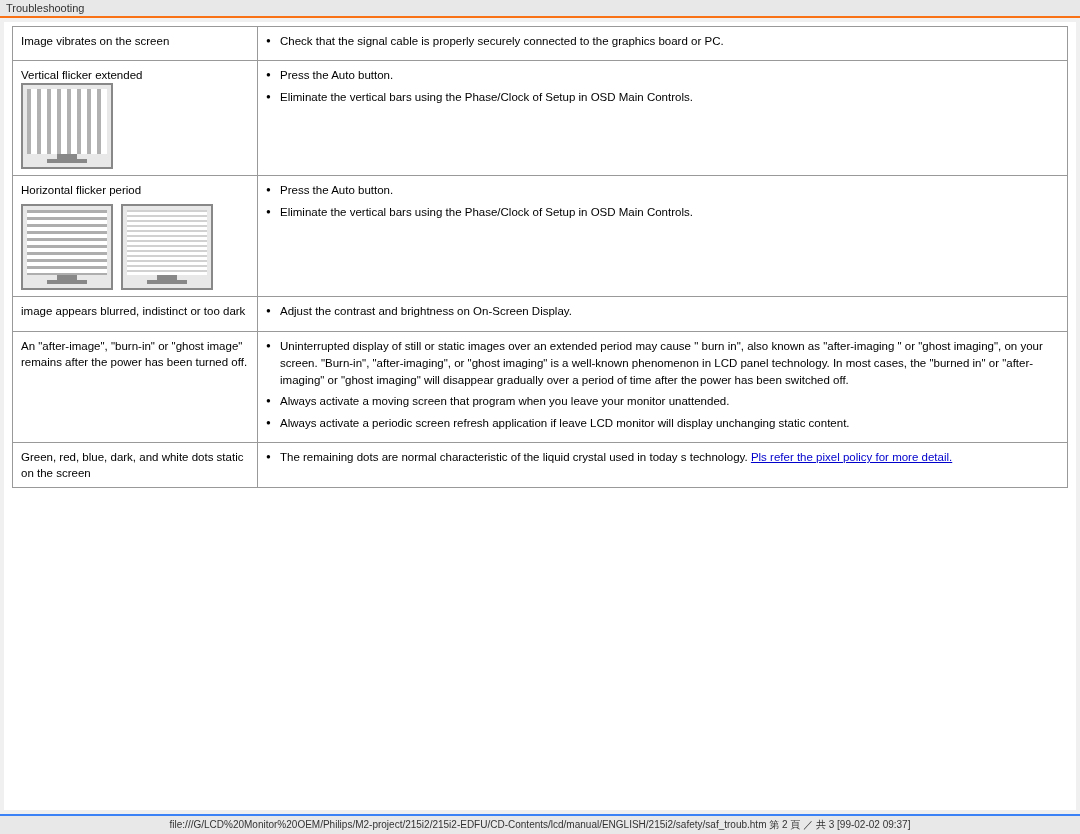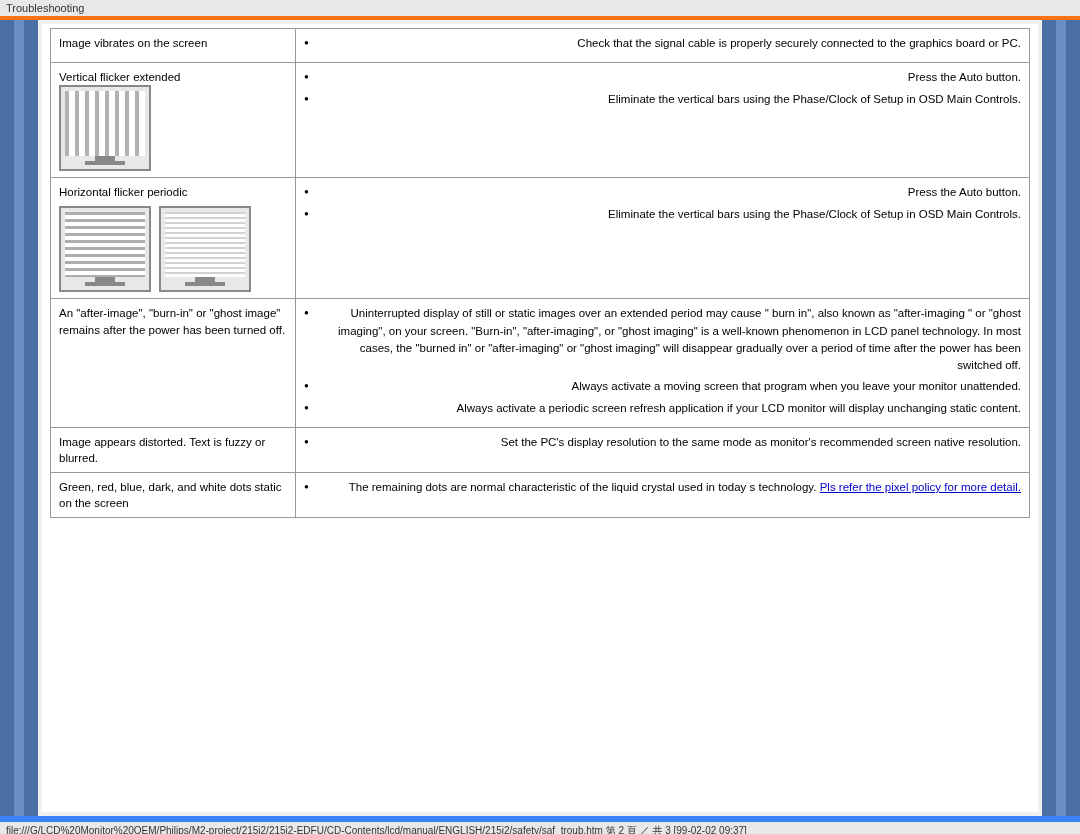--- a/index.html
+++ b/index.html
@@ -18,7 +18,7 @@
       padding: 2px 6px;
       font-size: 11px;
       color: #333;
-      border-bottom: 4px solid #f97316;
+      border-bottom: 2px solid #f97316;
     }
     .browser-layout {
       display: flex;

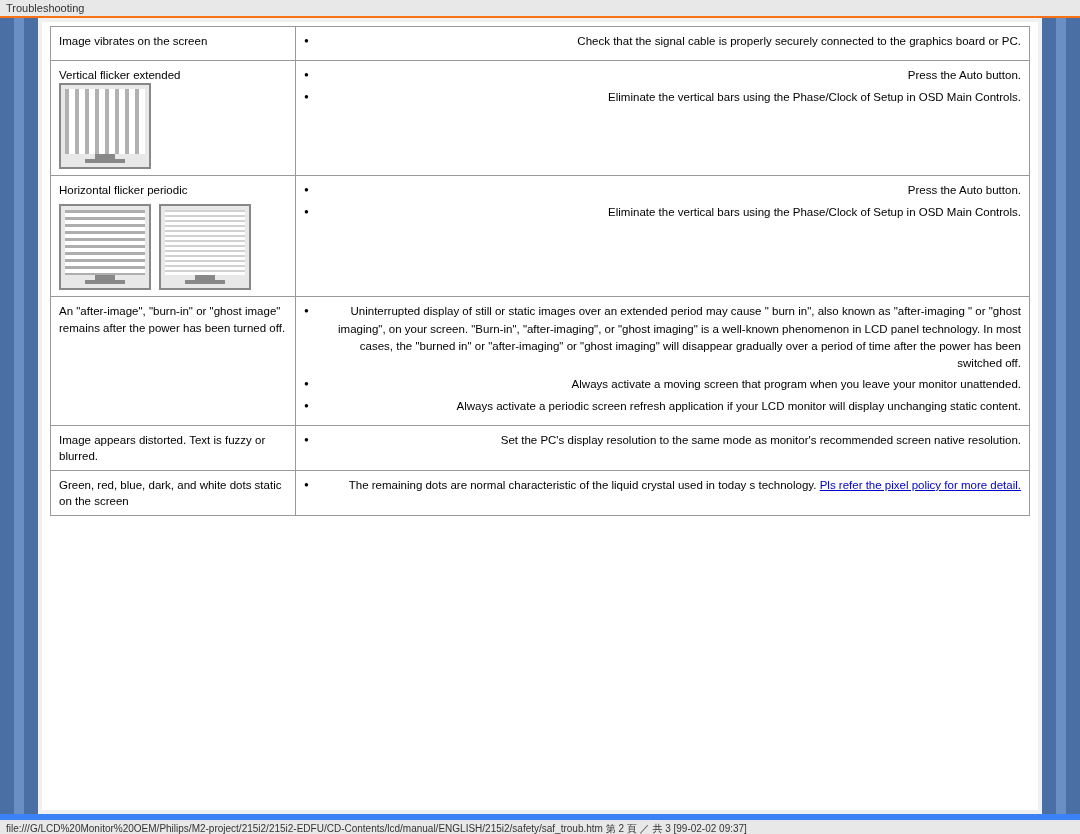--- a/index.html
+++ b/index.html
@@ -24,6 +24,7 @@
       display: flex;
       height: calc(834px - 18px - 20px);
       position: relative;
+      flex-direction: column;
     }
     .left-panel {
       width: 38px;

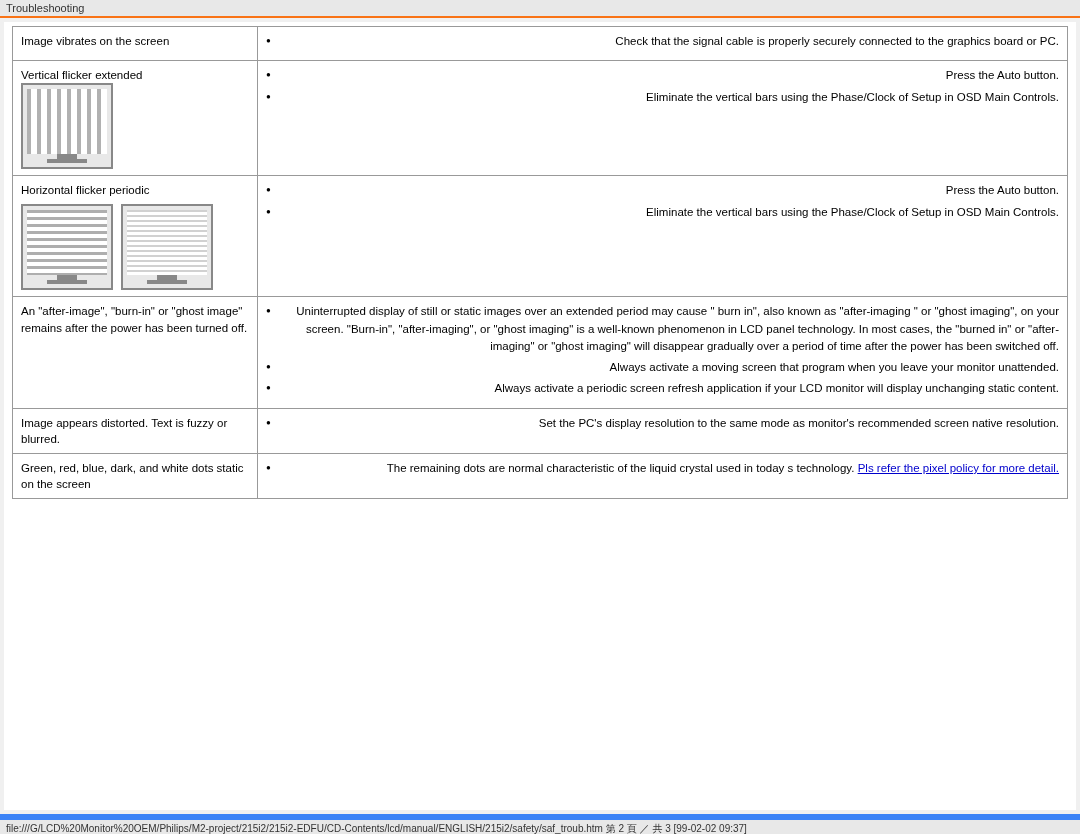--- a/index.html
+++ b/index.html
@@ -85,7 +85,6 @@
     .solution-cell {
       font-size: 11.5px;
       line-height: 1.5;
-      text-align: right;
     }
     .solution-cell ul {
       list-style: none;

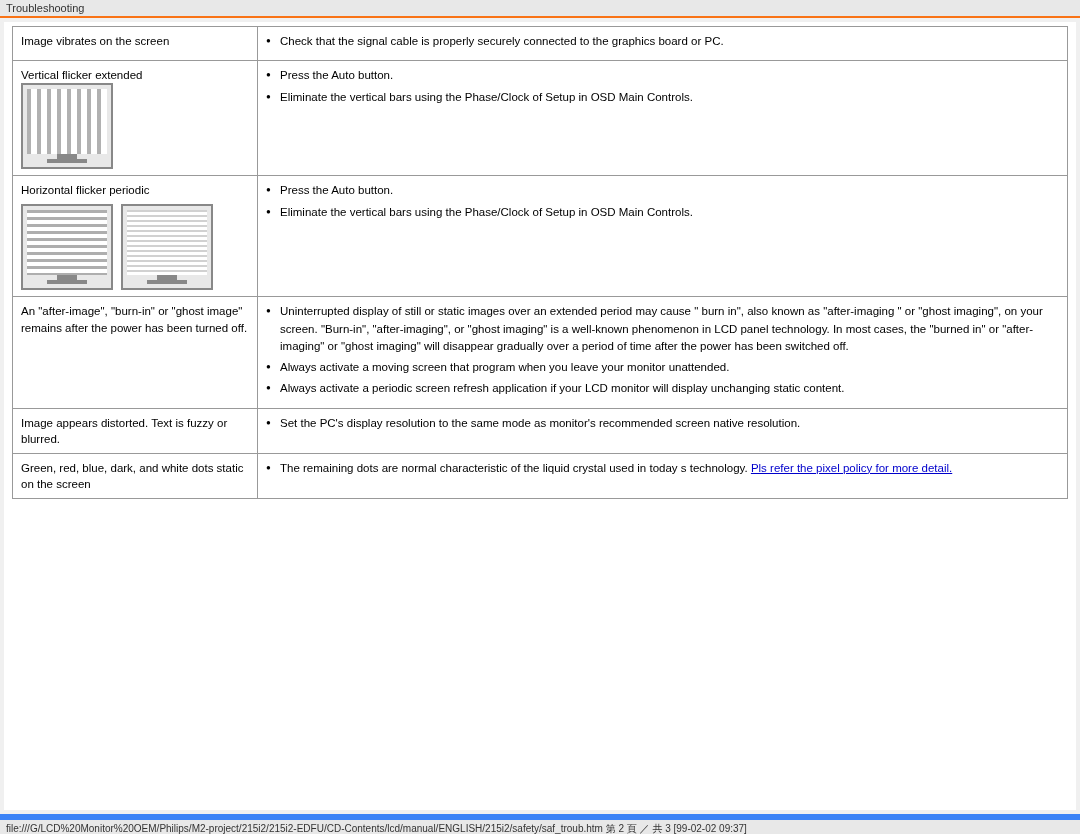--- a/index.html
+++ b/index.html
@@ -221,7 +221,7 @@
 
           <tr>
             <td class="problem-cell">
-              <span>Horizontal flicker periodic</span>
+              <span>Horizontal flicker period</span>
               <br>
               <div class="monitor-group">
                 <div class="monitor-frame">

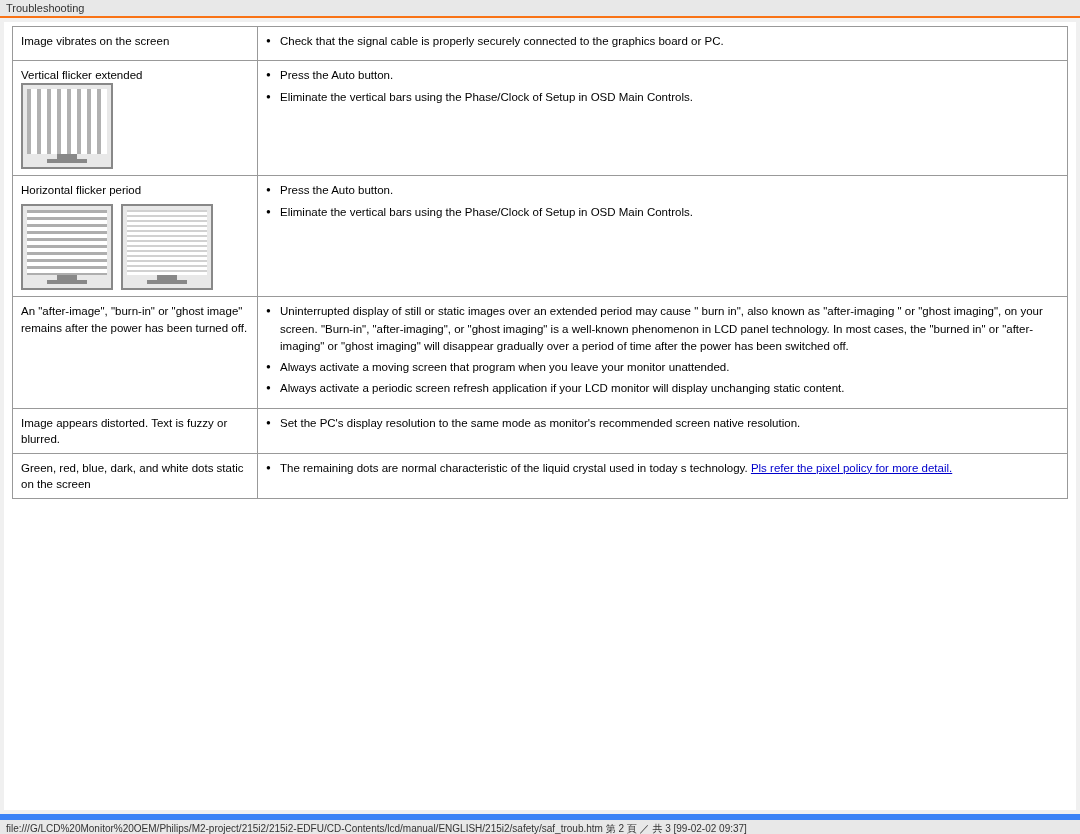--- a/index.html
+++ b/index.html
@@ -248,6 +248,16 @@
             </td>
           </tr>
 
+          <tr>
+            <td class="problem-cell">
+              <span>image appears blurred, indistinct or too dark</span>
+            </td>
+            <td class="solution-cell">
+              <ul>
+                <li>Adjust the contrast and brightness on On-Screen Display.</li>
+              </ul>
+            </td>
+          </tr>
 
           <tr>
             <td class="problem-cell">

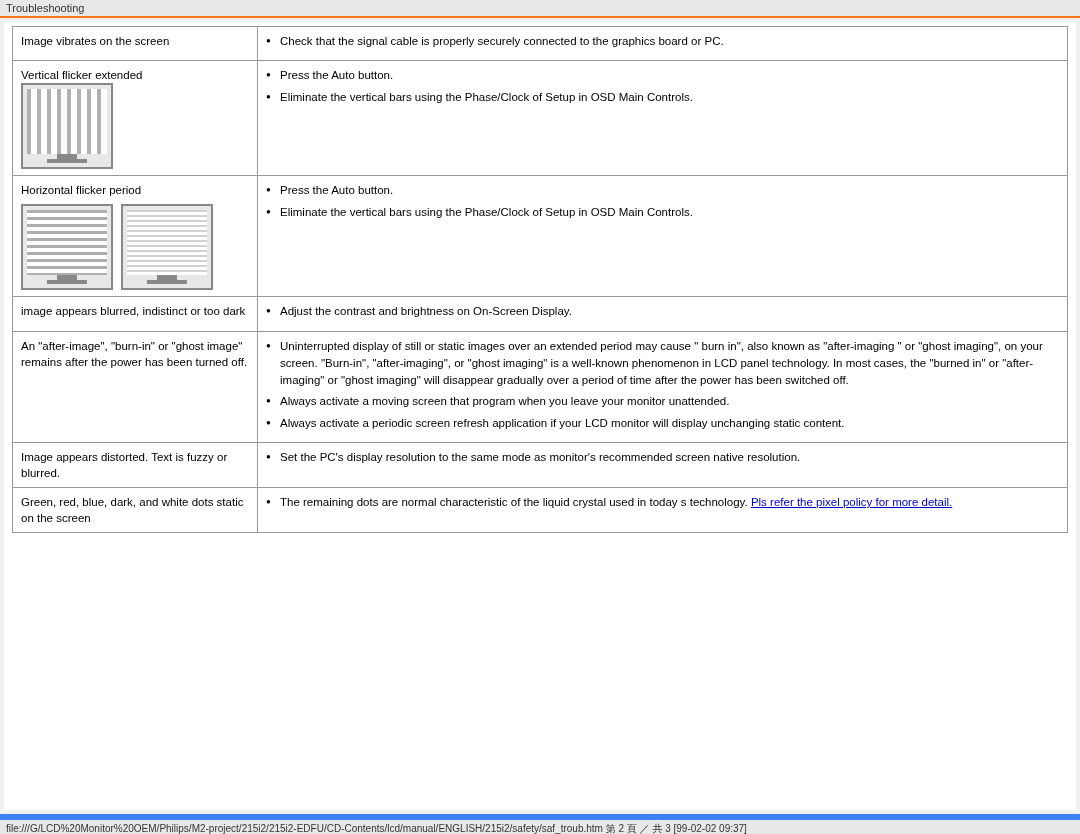--- a/index.html
+++ b/index.html
@@ -267,7 +267,7 @@
               <ul>
                 <li>Uninterrupted display of still or static images over an extended period may cause " burn in", also known as "after-imaging " or "ghost imaging", on your screen. "Burn-in", "after-imaging", or "ghost imaging" is a well-known phenomenon in LCD panel technology. In most cases, the "burned in" or "after-imaging" or "ghost imaging" will disappear gradually over a period of time after the power has been switched off.</li>
                 <li>Always activate a moving screen that program when you leave your monitor unattended.</li>
-                <li>Always activate a periodic screen refresh application if your LCD monitor will display unchanging static content.</li>
+                <li>Always activate a periodic screen refresh application if leave LCD monitor will display unchanging static content.</li>
               </ul>
             </td>
           </tr>

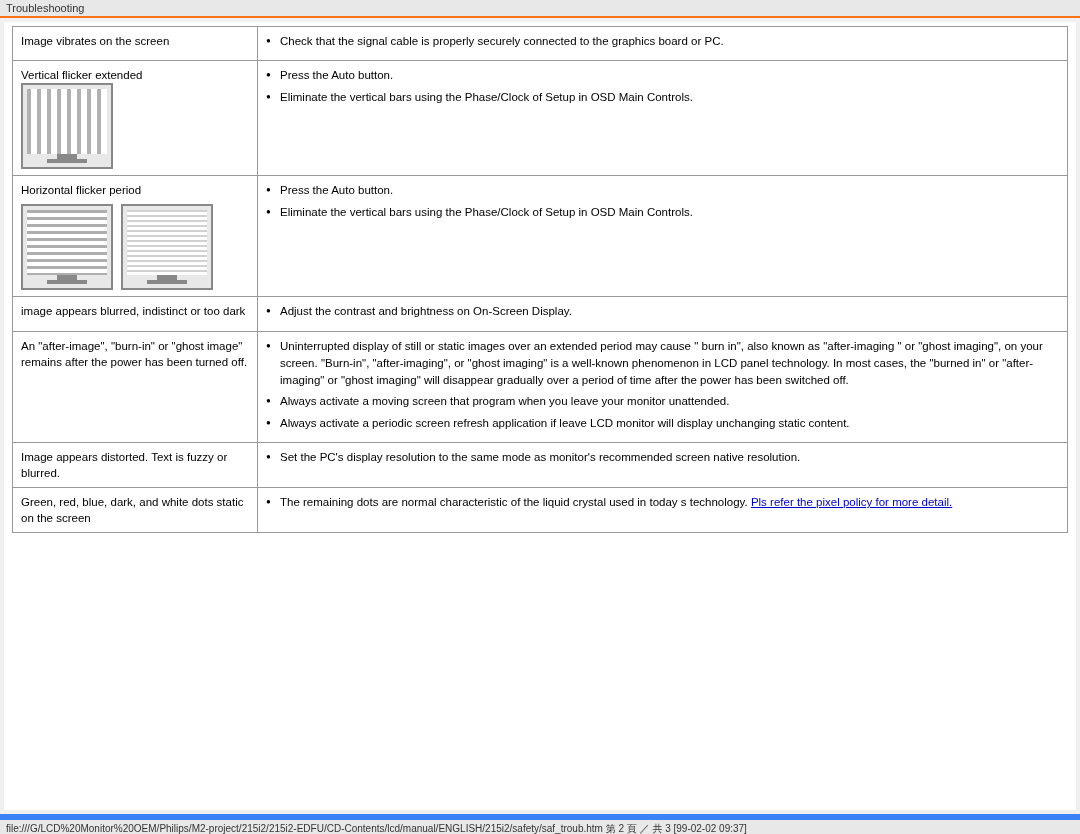--- a/index.html
+++ b/index.html
@@ -272,16 +272,6 @@
             </td>
           </tr>
 
-          <tr>
-            <td class="problem-cell">
-              <span>Image appears distorted. Text  is fuzzy or blurred.</span>
-            </td>
-            <td class="solution-cell">
-              <ul>
-                <li>Set the PC's display resolution to the same mode as monitor's recommended screen native resolution.</li>
-              </ul>
-            </td>
-          </tr>
 
           <tr>
             <td class="problem-cell">

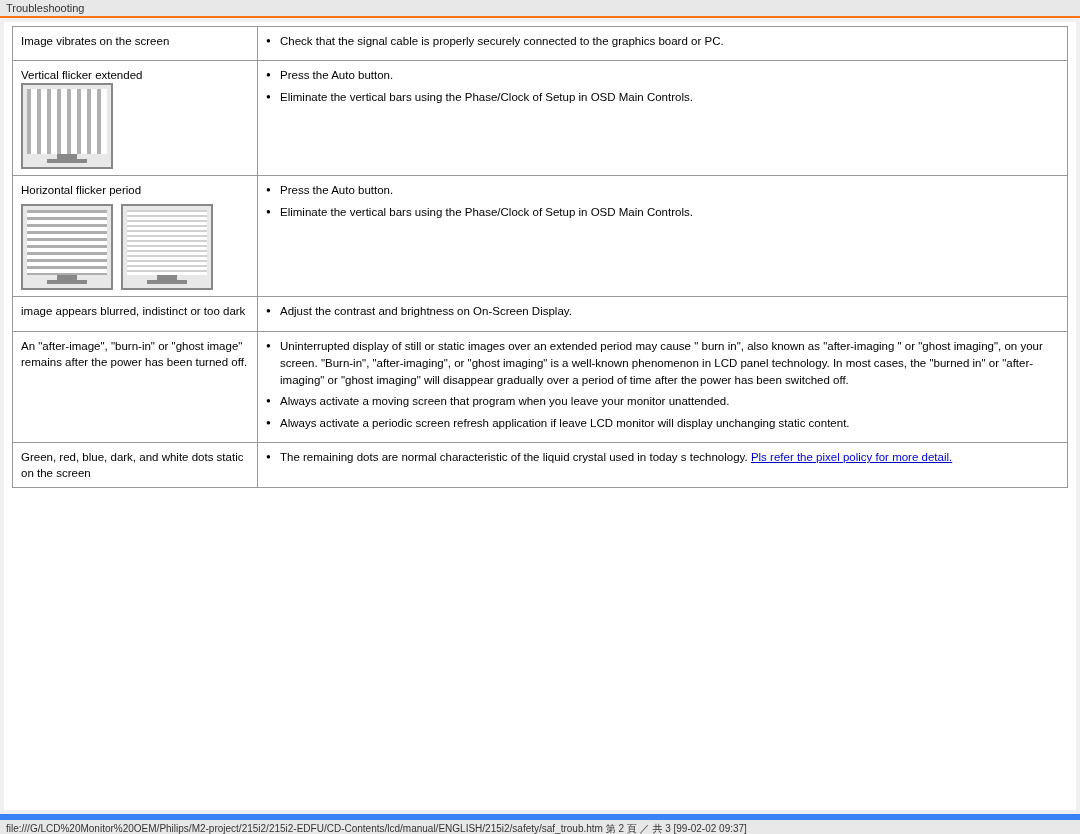--- a/index.html
+++ b/index.html
@@ -160,10 +160,11 @@
       padding: 2px 6px;
       font-size: 10px;
       color: #333;
-      border-top: 6px solid #3b82f6;
+      border-top: 2px solid #3b82f6;
       height: 20px;
       white-space: nowrap;
       overflow: hidden;
+      text-align: center;
     }
     .monitor-group {
       display: flex;

